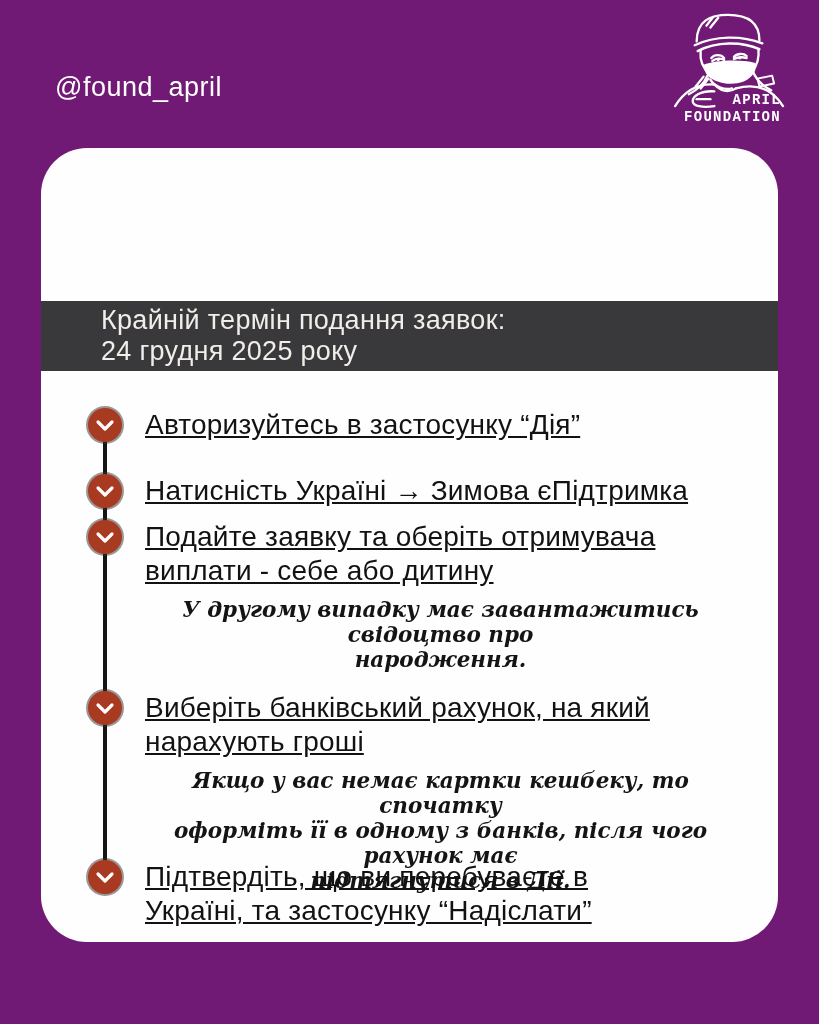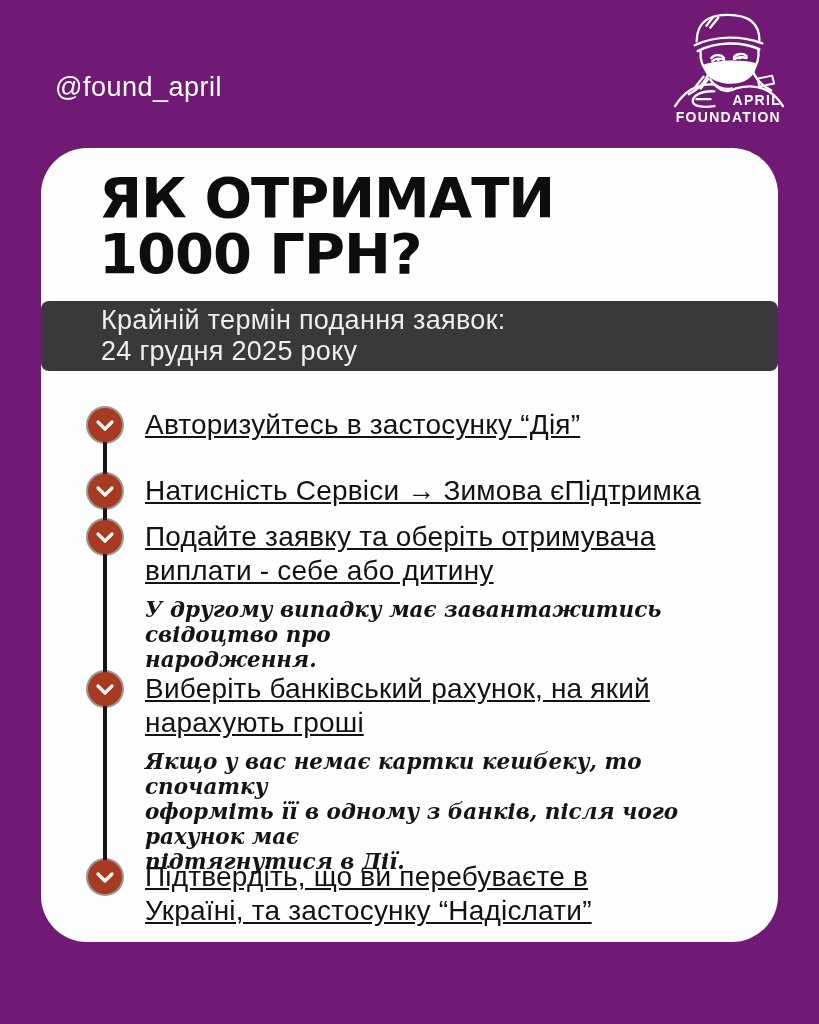--- a/index.html
+++ b/index.html
@@ -17,7 +17,7 @@
   .logo svg{display:block;margin-left:auto;margin-right:2px;}
   .logo-text{
     text-align:right;padding-right:14px;margin-top:-16px;
-    font-weight:bold;font-size:14px;line-height:1.2;letter-spacing:1.3px;
+    font-weight:bold;font-size:14px;line-height:1.2;letter-spacing:1.3px;font-family:Liberation Mono, monospace;
   }
   
   .card{

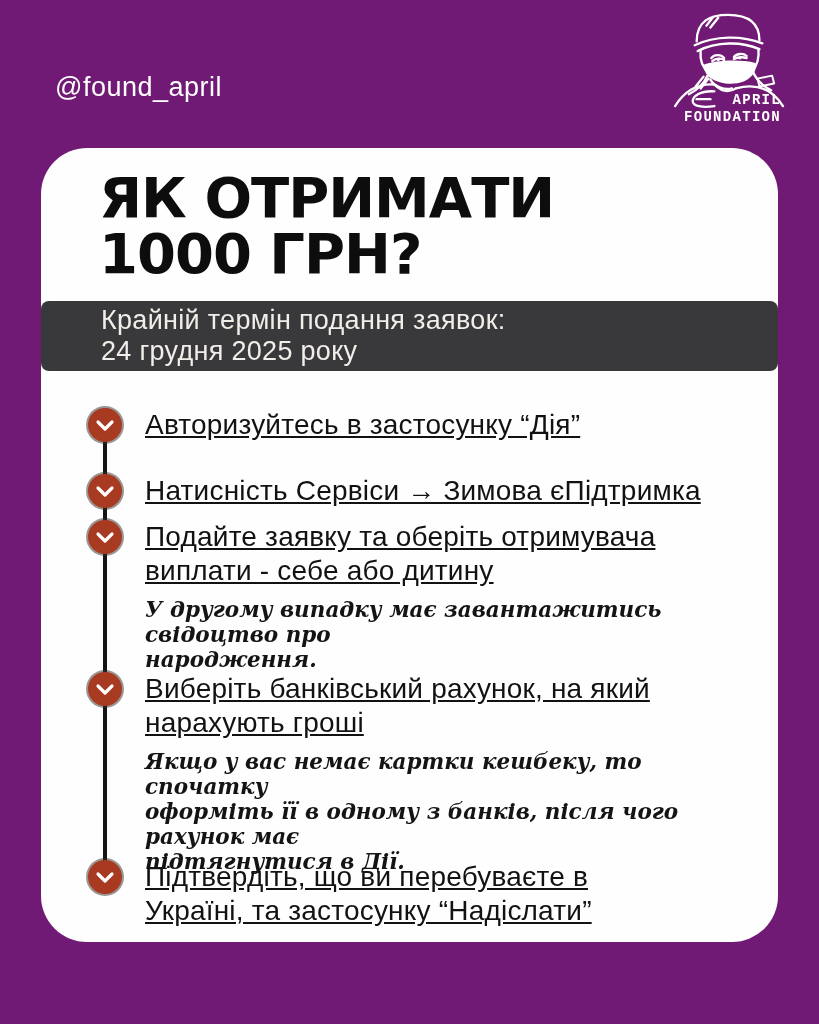--- a/index.html
+++ b/index.html
@@ -112,8 +112,6 @@
 
   <div class="card">
 
-    <div class="title">ЯК ОТРИМАТИ
-1000 ГРН?</div>
 
     <div class="banner">
       <div class="banner-text">Крайній термін подання заявок:

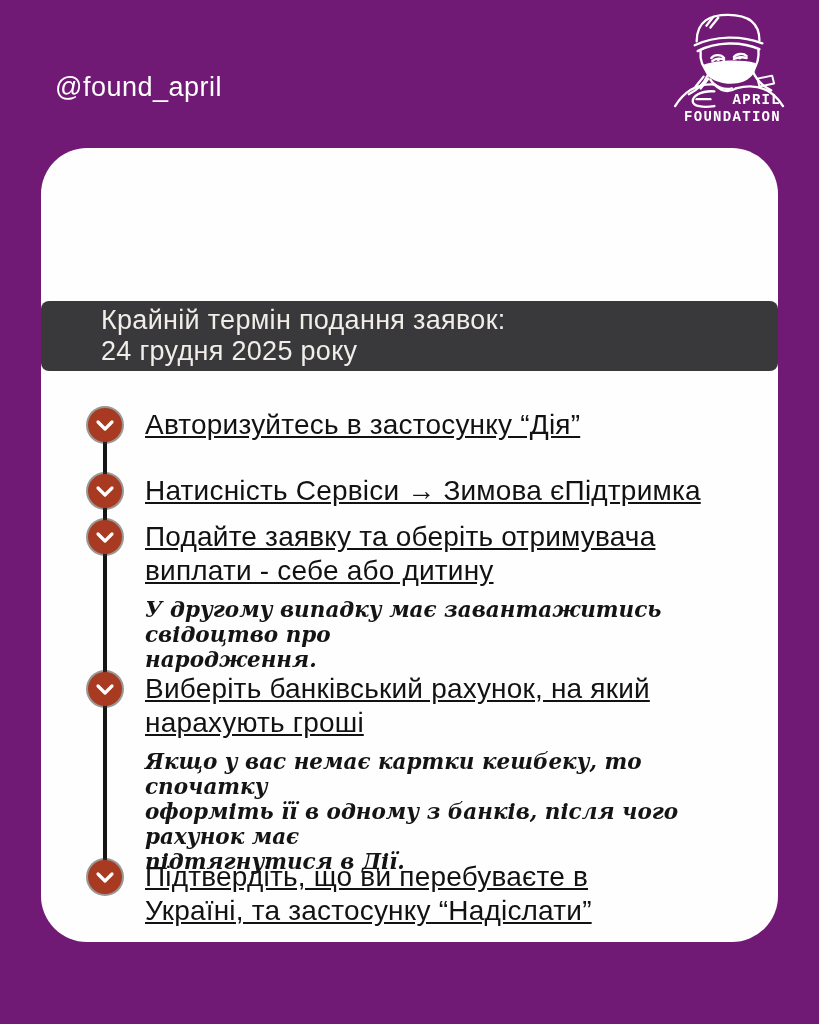--- a/index.html
+++ b/index.html
@@ -32,7 +32,7 @@
   }
   .banner{
     position:absolute;left:0;top:153px;width:100%;height:70px;
-    background:#39393B;display:flex;align-items:center;border-radius:8px;
+    background:#39393B;display:flex;align-items:center;
   }
   .banner-text{
     padding-left:60px;color:#F1EEE9;font-size:27px;line-height:1.16;

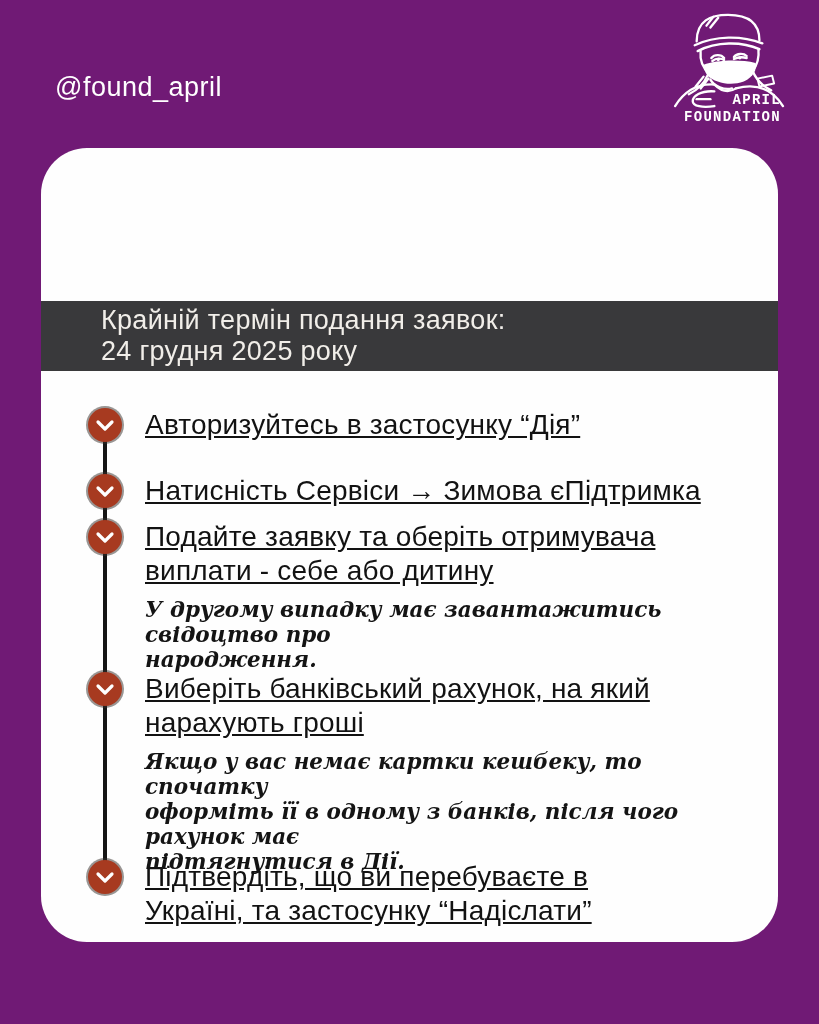--- a/index.html
+++ b/index.html
@@ -135,7 +135,7 @@
           <polyline points="10,14 17,21 24,14"></polyline>
         </svg>
       </div>
-      <div class="step-text">Натисність Сервіси → Зимова єПідтримка</div>
+      <div class="step-text">Натисність Україні → Зимова єПідтримка</div>
     </div>
 
     <div class="step step-3">

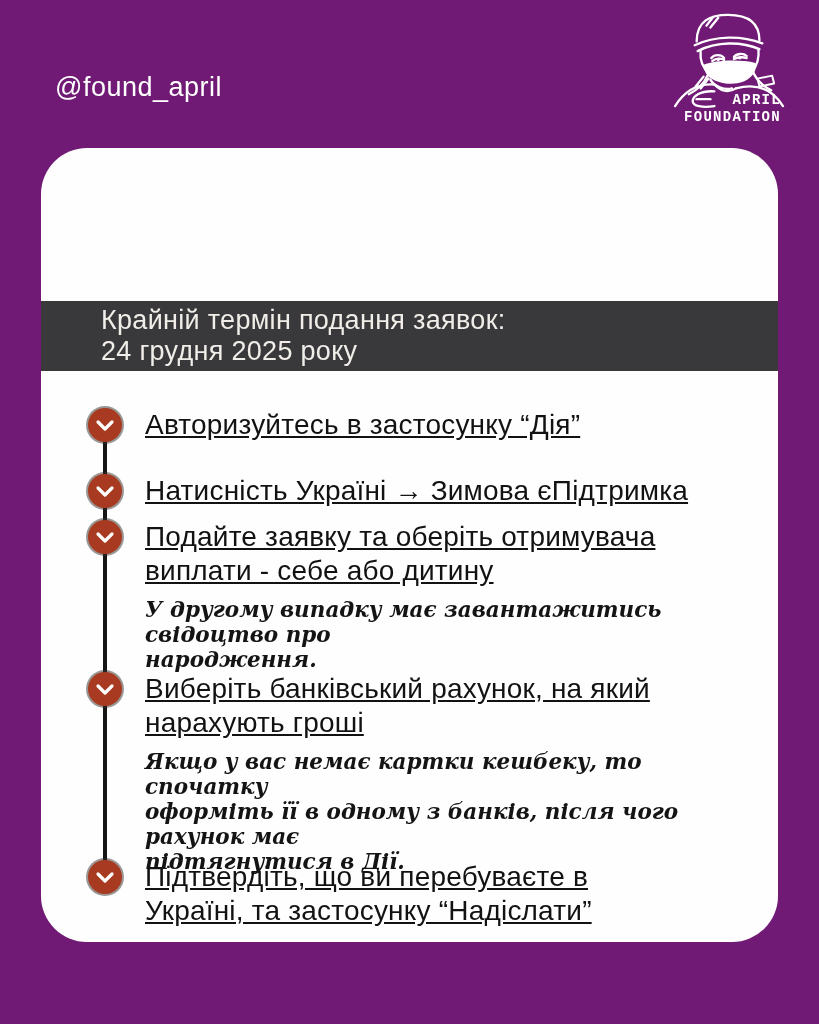--- a/index.html
+++ b/index.html
@@ -58,7 +58,7 @@
     margin-top:9px;
     font-family:"DejaVu Serif","Liberation Serif",serif;
     font-style:italic;font-weight:bold;
-    font-size:21.5px;line-height:25px;color:#141414;white-space:pre-line;
+    font-size:21.5px;line-height:25px;color:#141414;white-space:pre-line;text-align:center;
   }
 </style>
 </head>

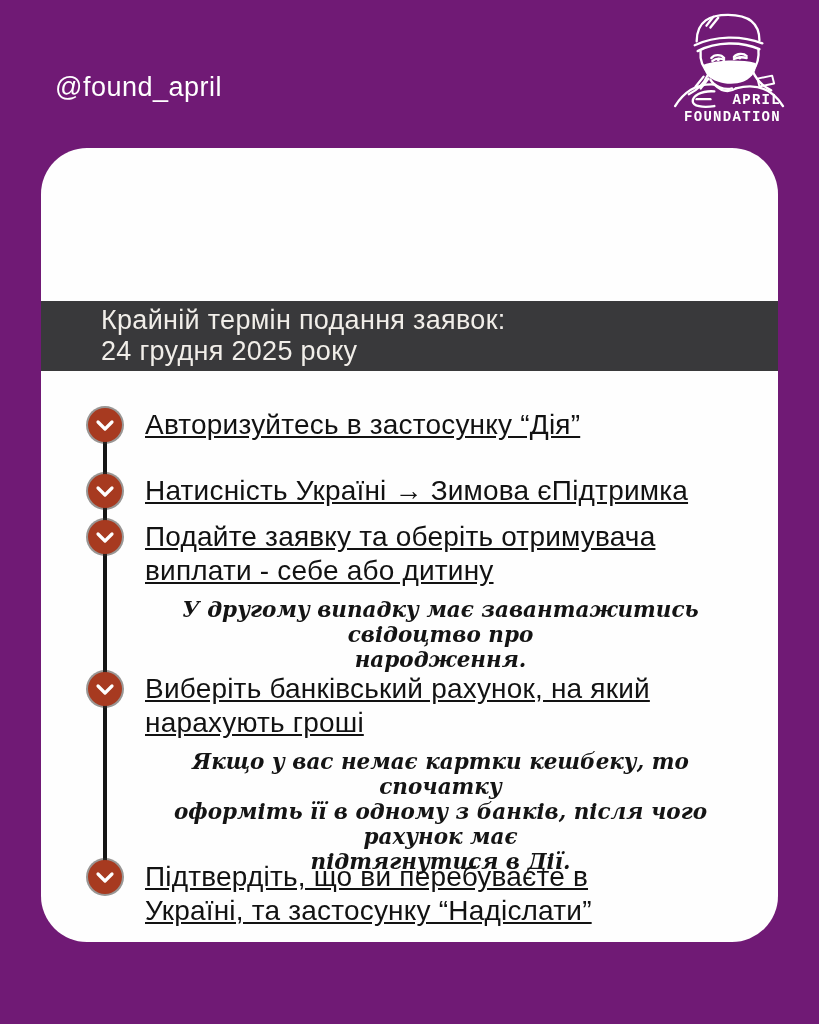--- a/index.html
+++ b/index.html
@@ -44,7 +44,7 @@
     background:#151515;
   }
   .step{position:absolute;left:47px;width:648px;padding-left:57px;box-sizing:border-box;}
-  .step-1{top:260px}.step-2{top:326px}.step-3{top:372px}.step-4{top:524px}.step-5{top:712px}
+  .step-1{top:260px}.step-2{top:326px}.step-3{top:372px}.step-4{top:543px}.step-5{top:712px}
   .dot{
     position:absolute;left:0;top:0;width:34px;height:34px;border-radius:50%;
     background:#A73A20;box-shadow:0 0 0 2px rgba(52,45,42,.5);

